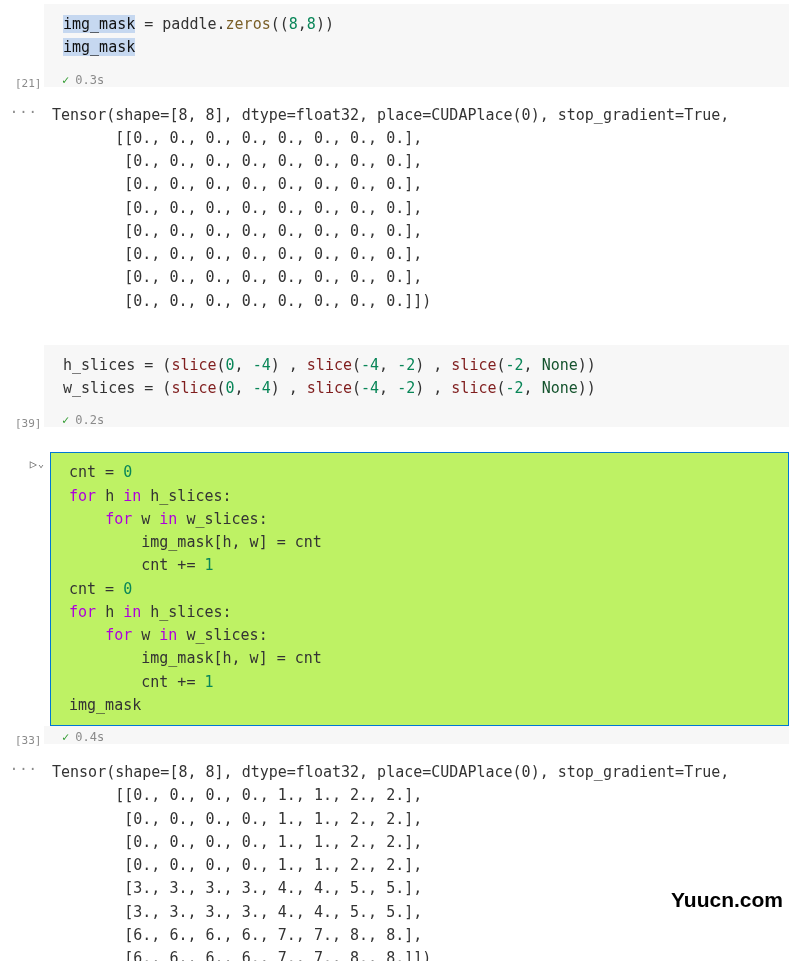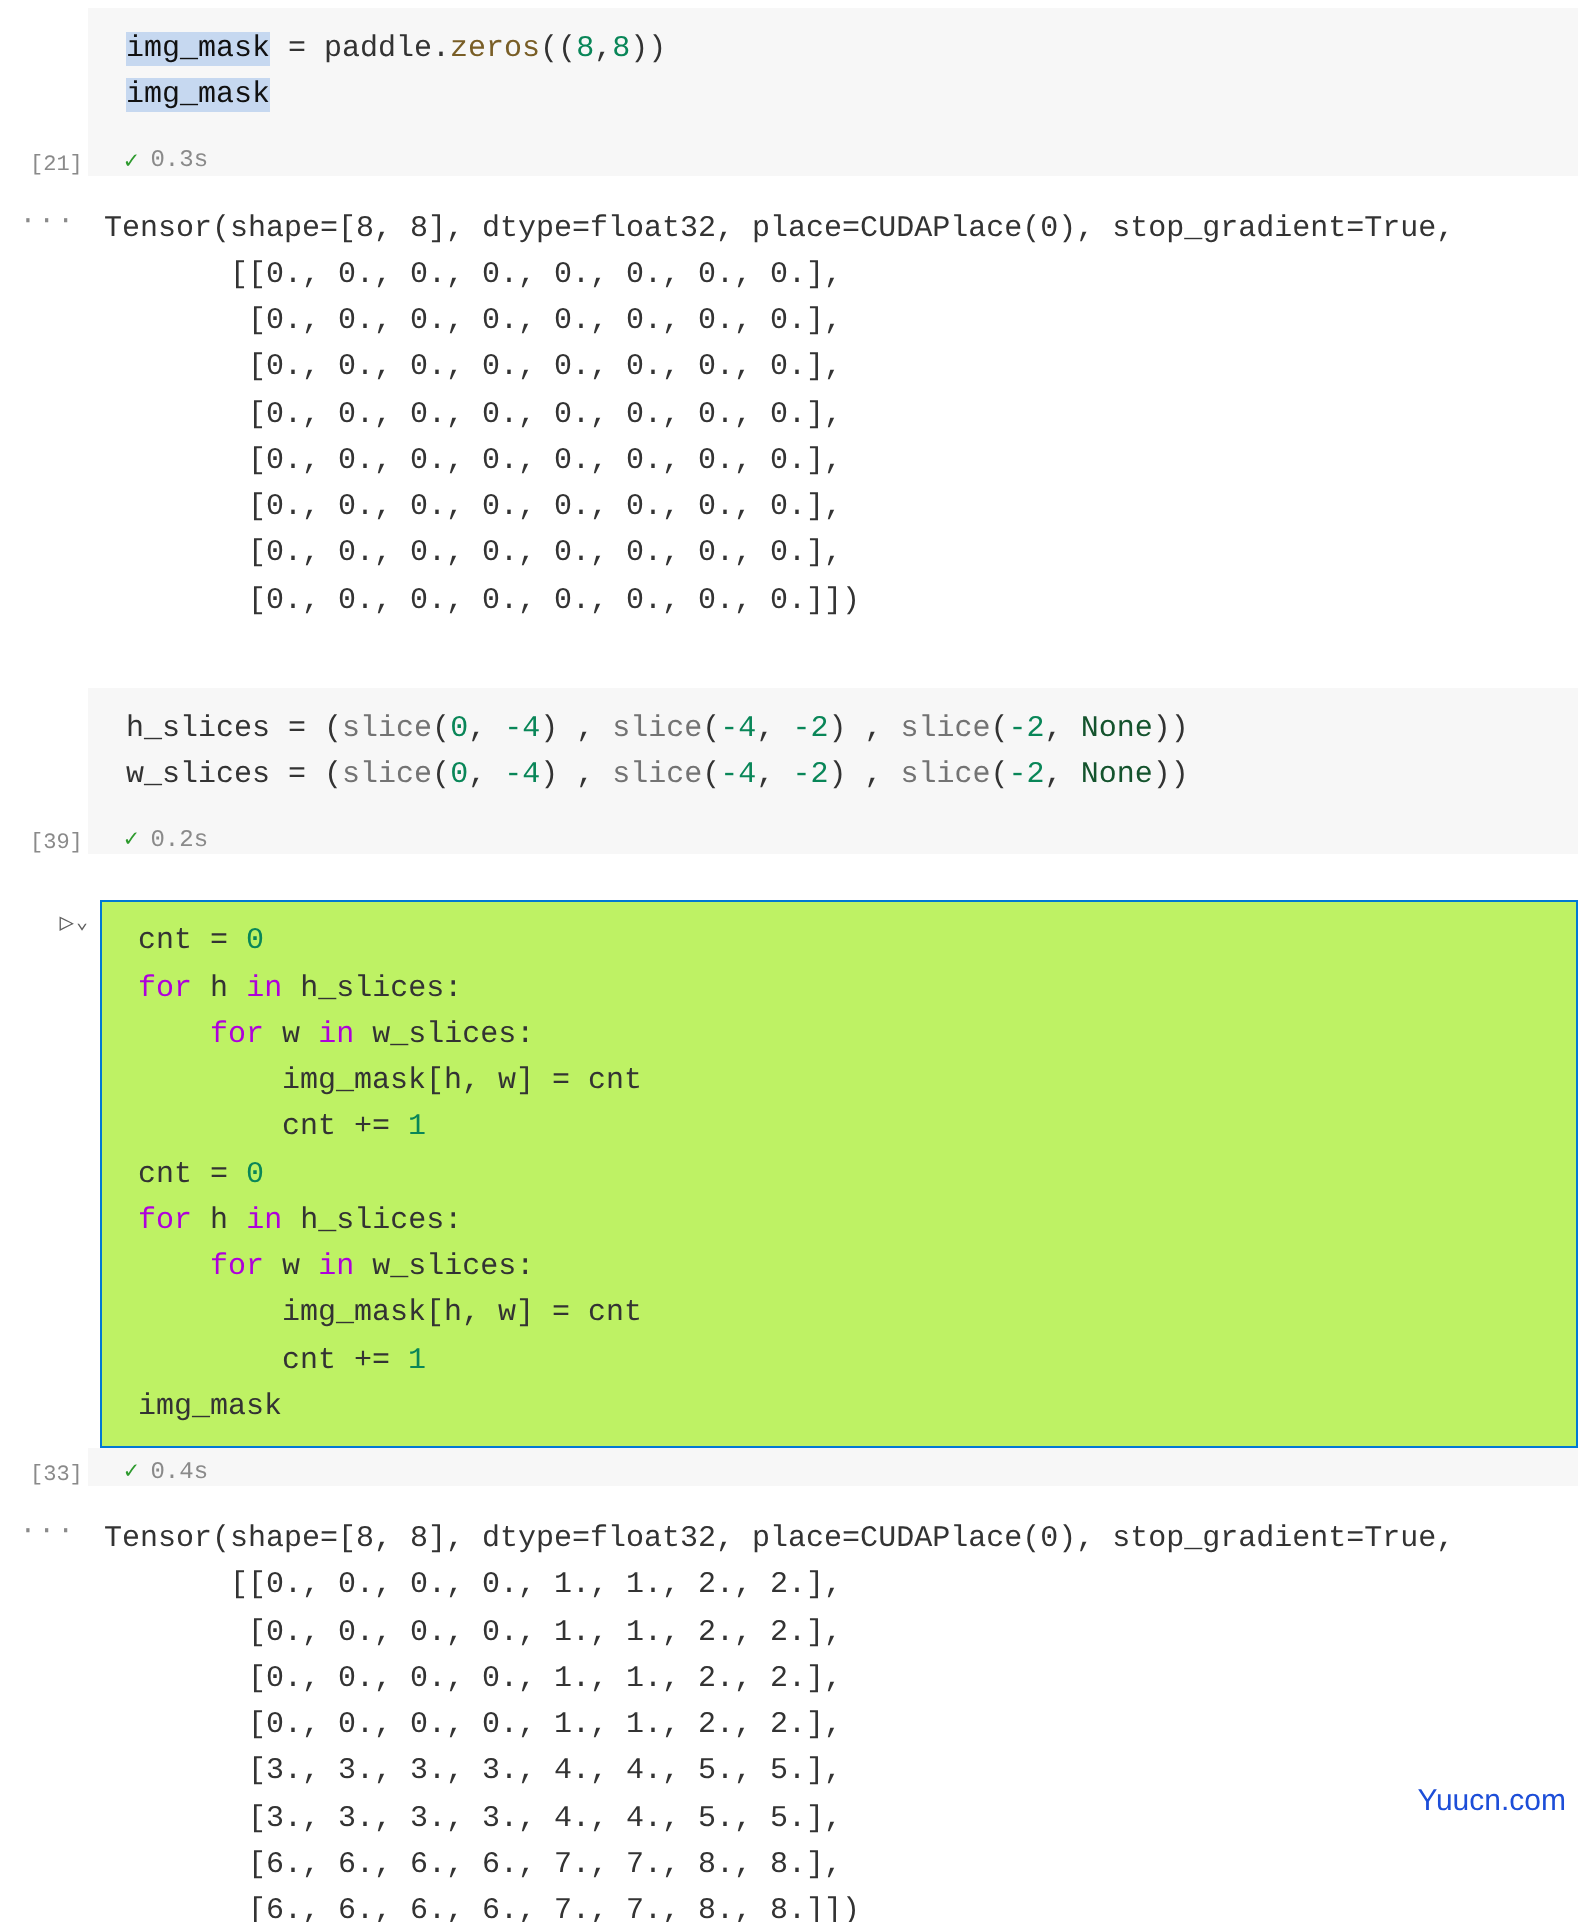--- a/index.html
+++ b/index.html
@@ -21,7 +21,7 @@
   }
   body { margin:0; padding:0; background:var(--bg-page); color:var(--text-main); width:795px; }
   .notebook { padding: 4px 0 10px 0; position:relative; }
-  .cell-row { display:flex; align-items:flex-start;font-family:Liberation Mono, monospace; }
+  .cell-row { display:flex; align-items:flex-start; }
   .gutter { width:44px; flex:0 0 44px; color:var(--text-dim); font-size:11px; text-align:right; padding-right:6px; padding-top:6px; box-sizing:border-box; user-select:none;}
   .gutter-label { padding-top: 2px; margin-left: 15px; }
   .gutter-dots { font-size:14px; letter-spacing:1px; }

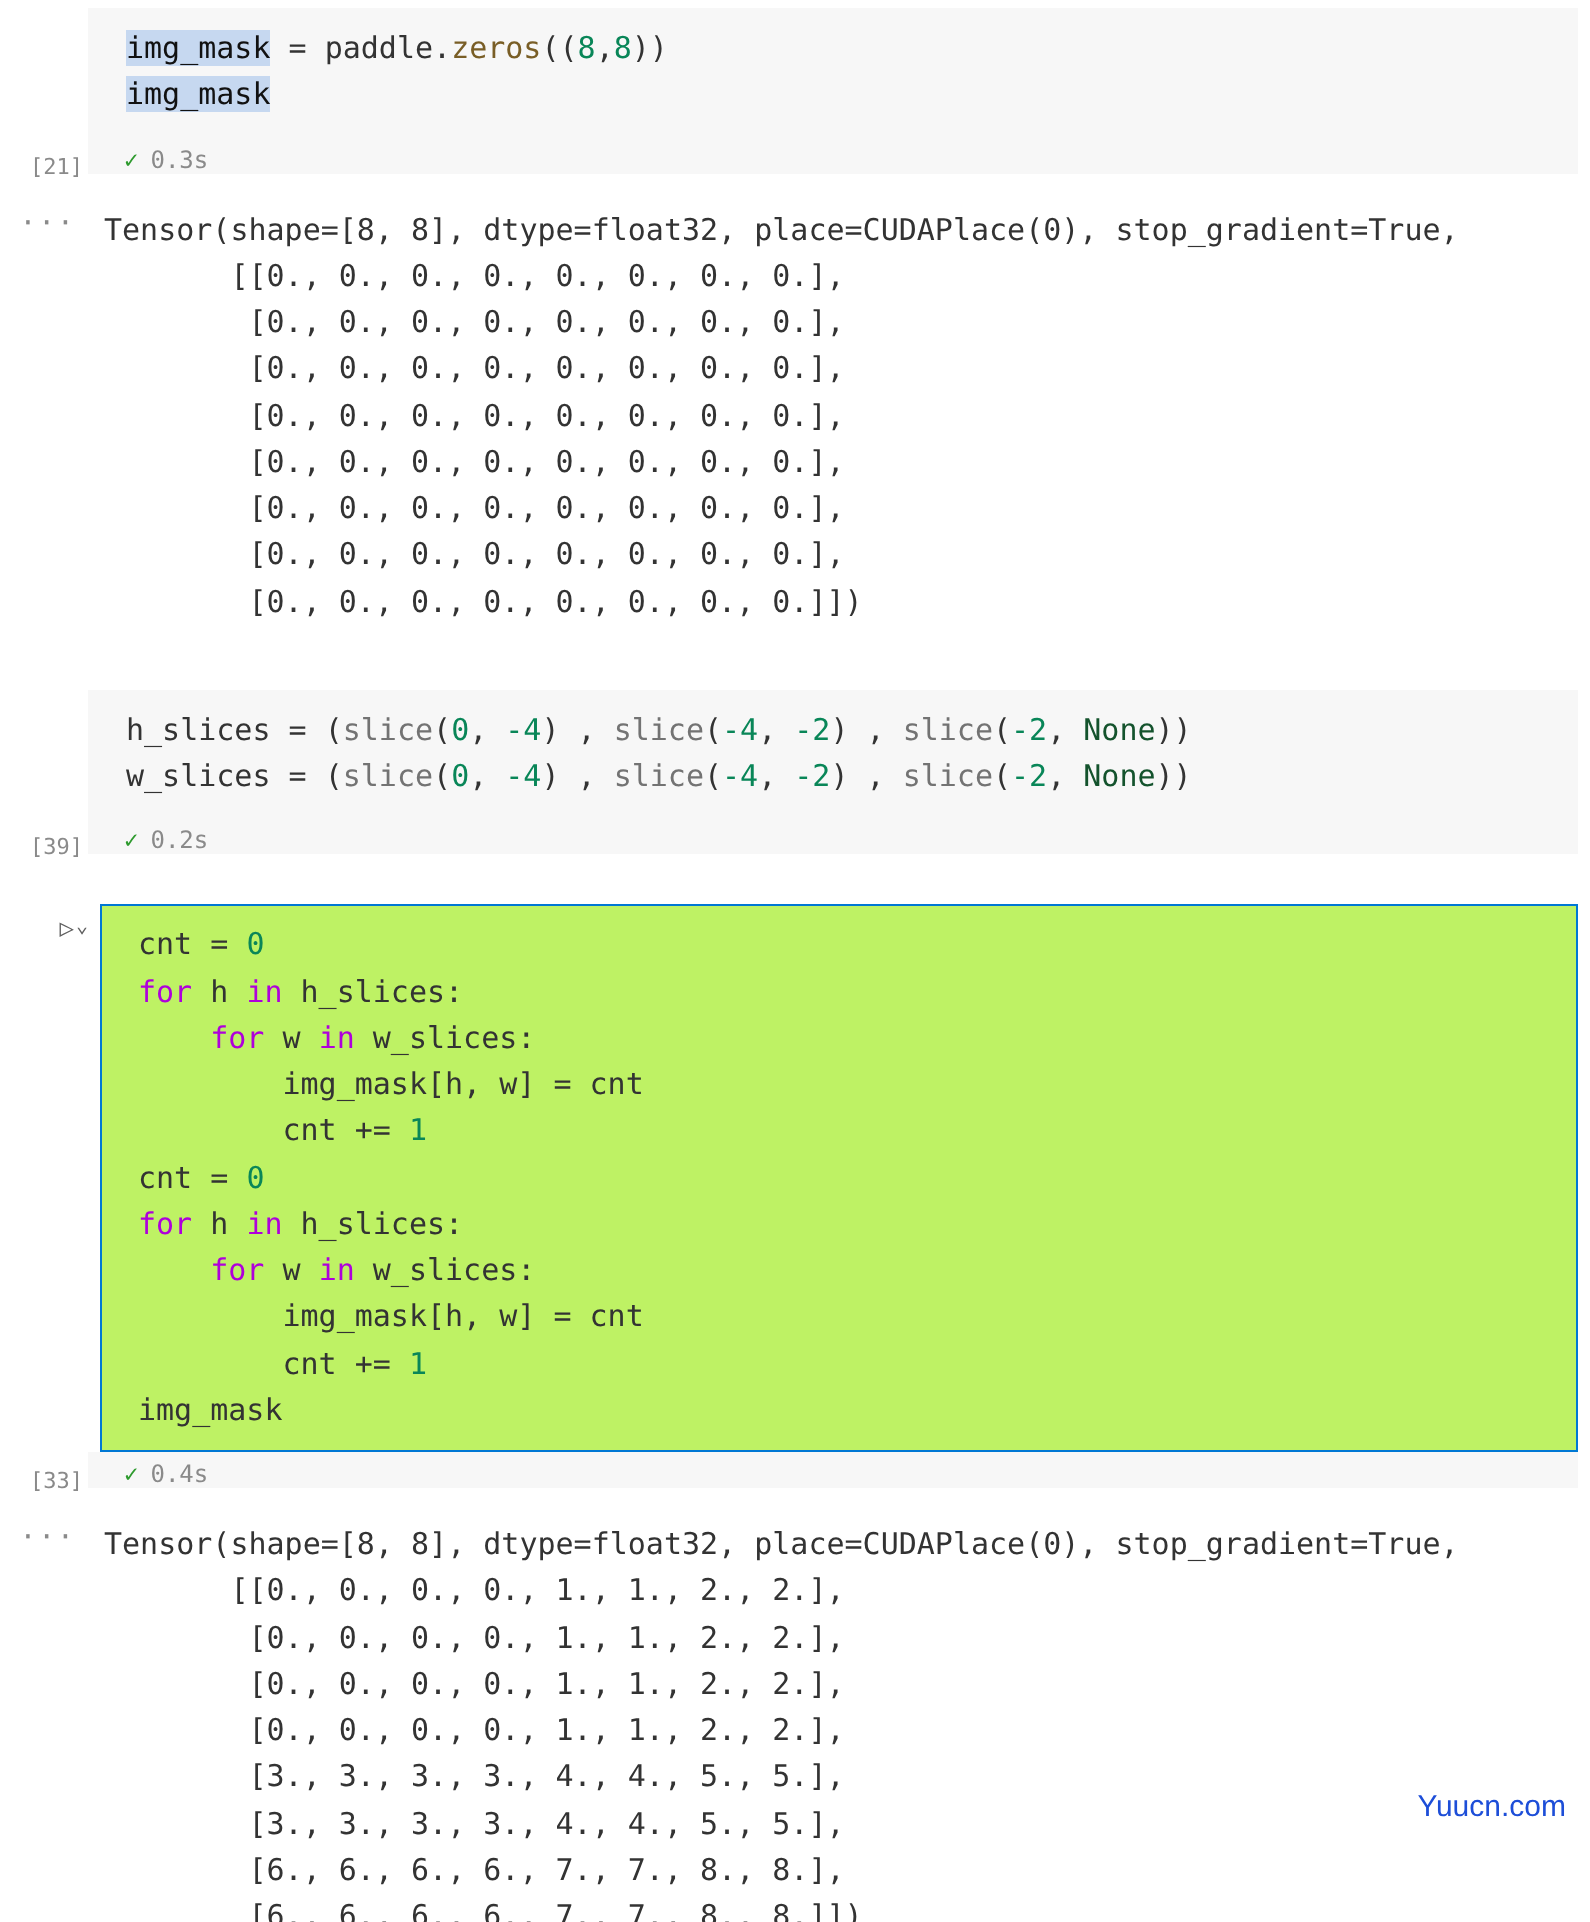--- a/index.html
+++ b/index.html
@@ -36,7 +36,7 @@
   .out-block { flex:1; padding:6px 12px 10px 8px; }
   .hl { background:var(--highlight-sel); color:#111;} 
   .fn { color:#795e26;} 
-  .tp { color:#737373;} 
+  .tp { color:#7f1d1d;} 
   .num { color:#098658;} 
   .kw { color:#14532d;} 
   .kw2 { color:#af00db;}

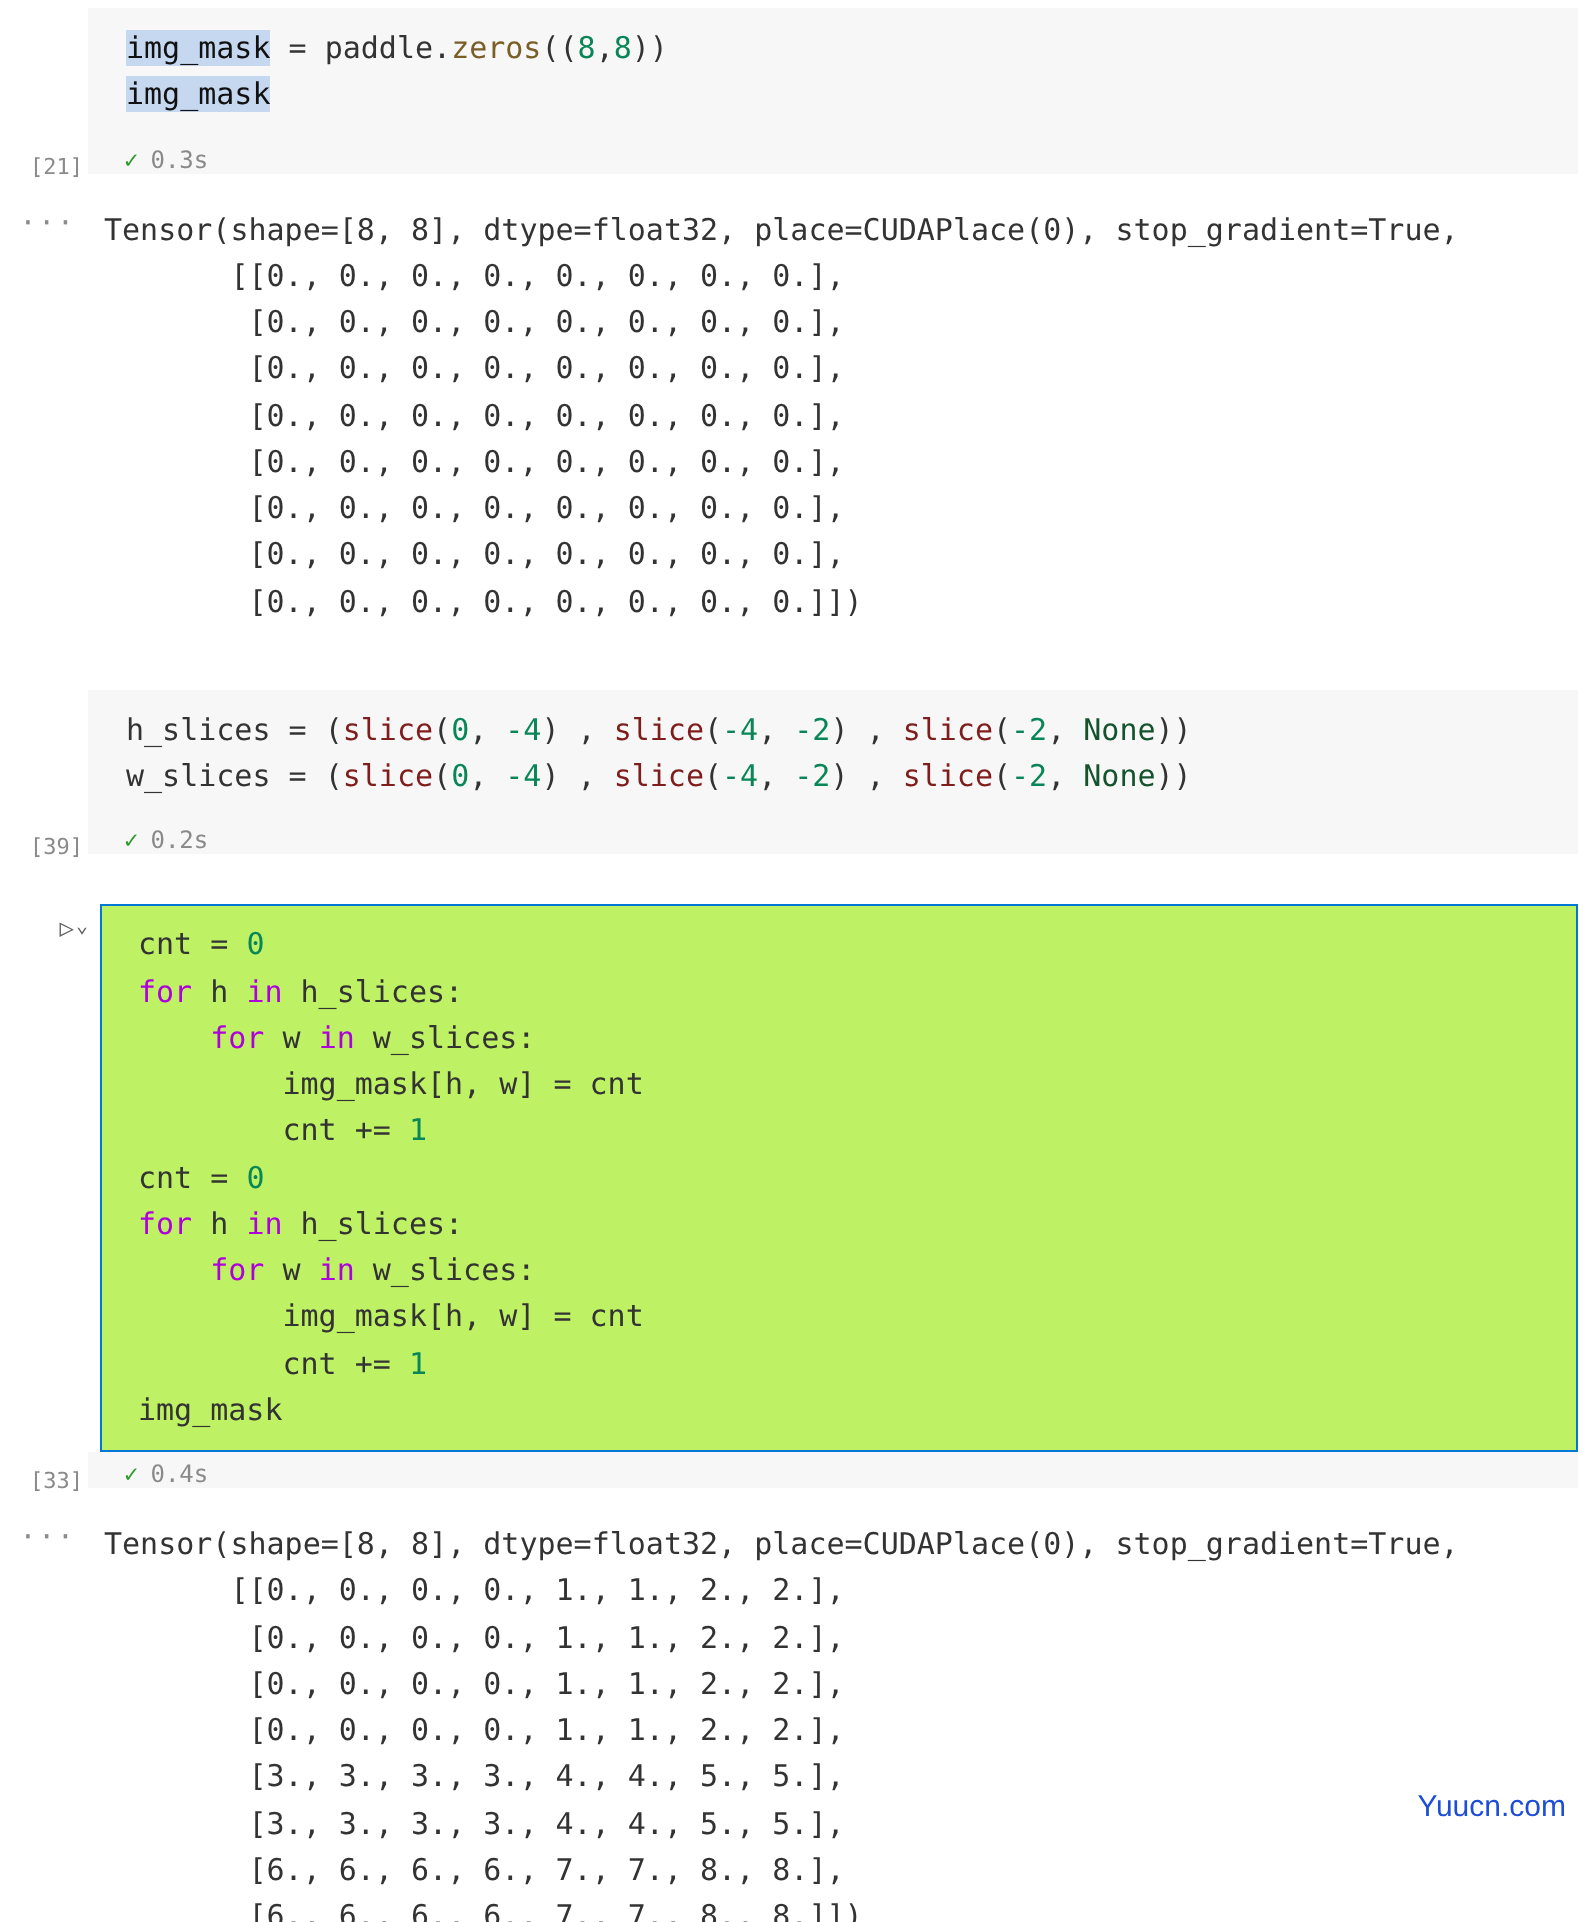--- a/index.html
+++ b/index.html
@@ -40,7 +40,7 @@
   .num { color:#098658;} 
   .kw { color:#14532d;} 
   .kw2 { color:#af00db;}
-  .watermark { position:absolute; right:12px; bottom:78px; color:#1d4ed8; font-family:Arial,sans-serif; font-size:15px; font-weight:normal;}
+  .watermark { position:absolute; right:12px; bottom:78px; color:#000000; font-family:Arial,sans-serif; font-size:21px; font-weight:bold;}
   .spacer { height:22px; }
 </style>
 </head>

